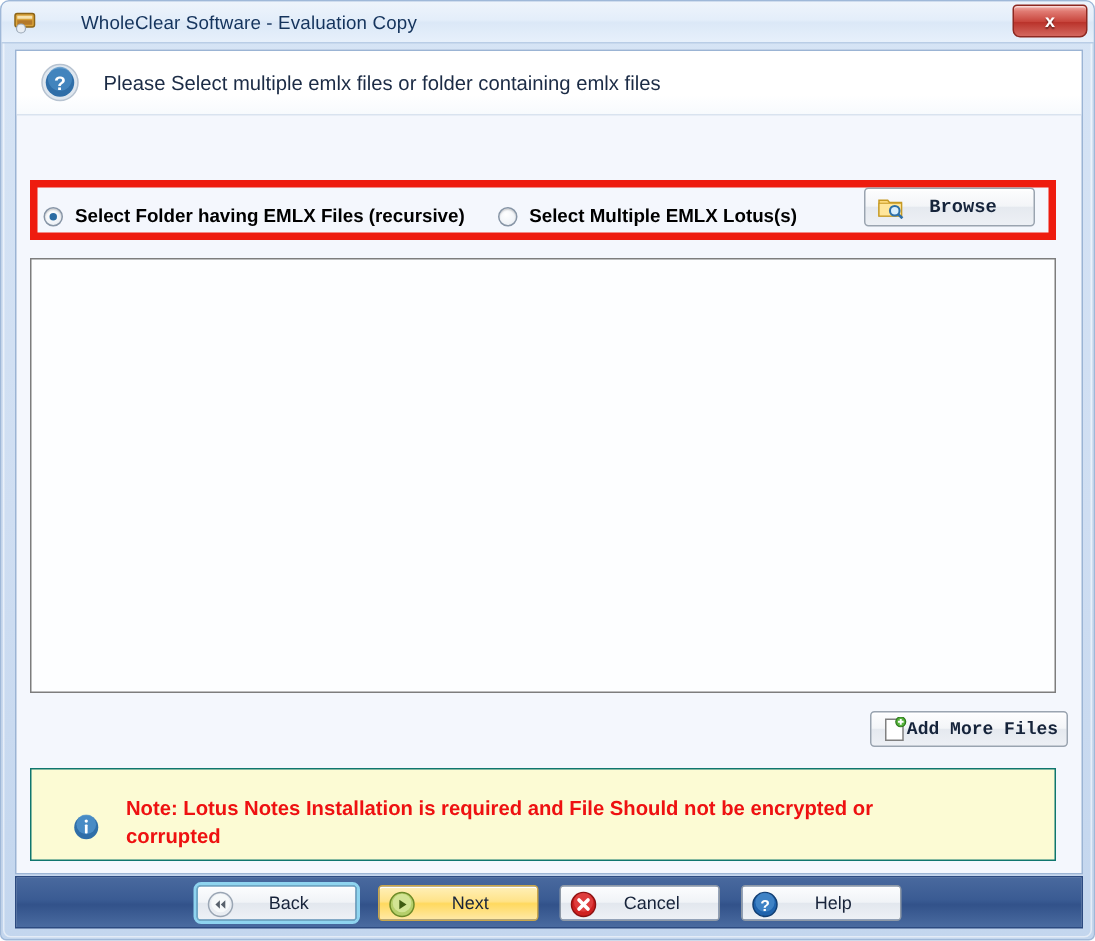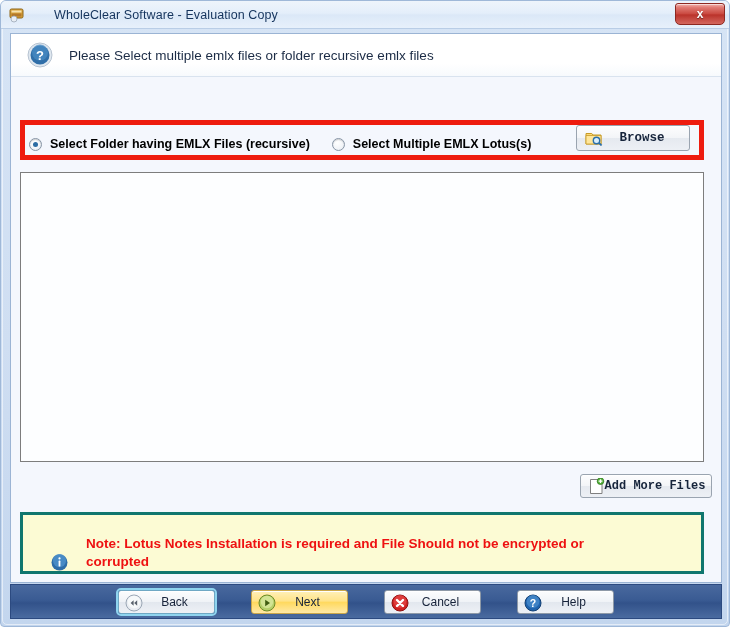--- a/index.html
+++ b/index.html
@@ -304,7 +304,7 @@
           <text x="13" y="18" font-family="Liberation Sans, sans-serif" font-size="13" font-weight="bold" fill="#ffffff" text-anchor="middle">?</text>
         </svg>
       </div>
-      <div class="header-text">Please Select multiple emlx files or folder recursive emlx files</div>
+      <div class="header-text">Please Select multiple emlx files or folder containing emlx files</div>
     </div>
 
     <div class="redbox"></div>

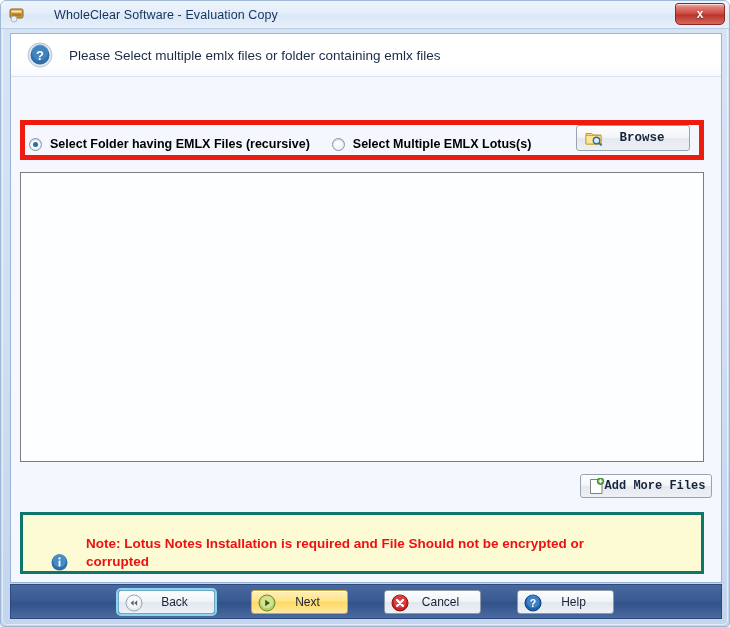--- a/index.html
+++ b/index.html
@@ -206,9 +206,9 @@
     width: 684px; height: 62px;
     box-sizing: border-box;
     background: #fcfbd4;
-    border: 3px solid #0f766e;
-    display: flex;
-    align-items: flex-end;
+    border: 1px solid #0f766e;
+    display: flex;
+    align-items: center;
     padding: 11px 14px 0 0;
   }
   .note-icon {

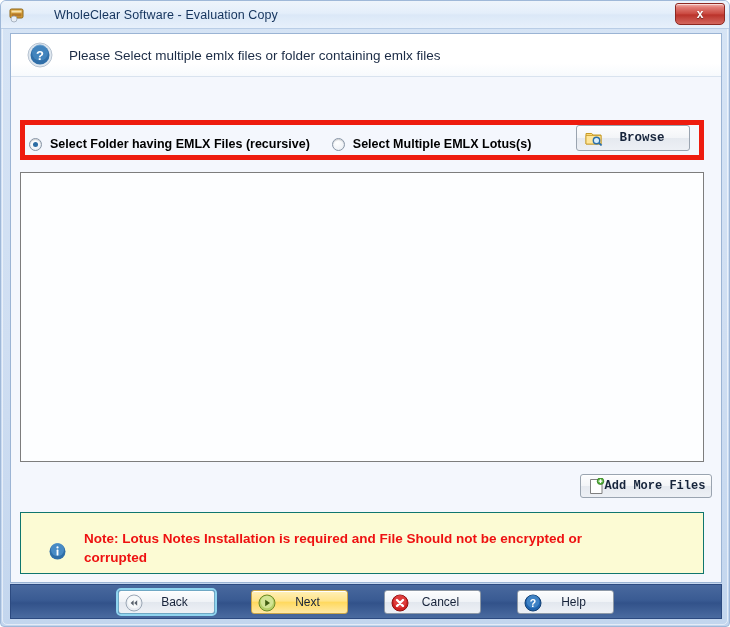--- a/index.html
+++ b/index.html
@@ -241,8 +241,8 @@
   .footer-inner { display: flex; align-items: center; }
   .fbtn {
     box-sizing: border-box;
-    width: 97px; height: 24px;
-    margin: 0 18px;
+    width: 107px; height: 24px;
+    margin: 0 7px;
     border: 1px solid #8e99a7;
     border-radius: 3px;
     background: linear-gradient(to bottom, #fcfdfe 0%, #f0f3f7 48%, #e2e7ee 50%, #eef1f6 100%);

